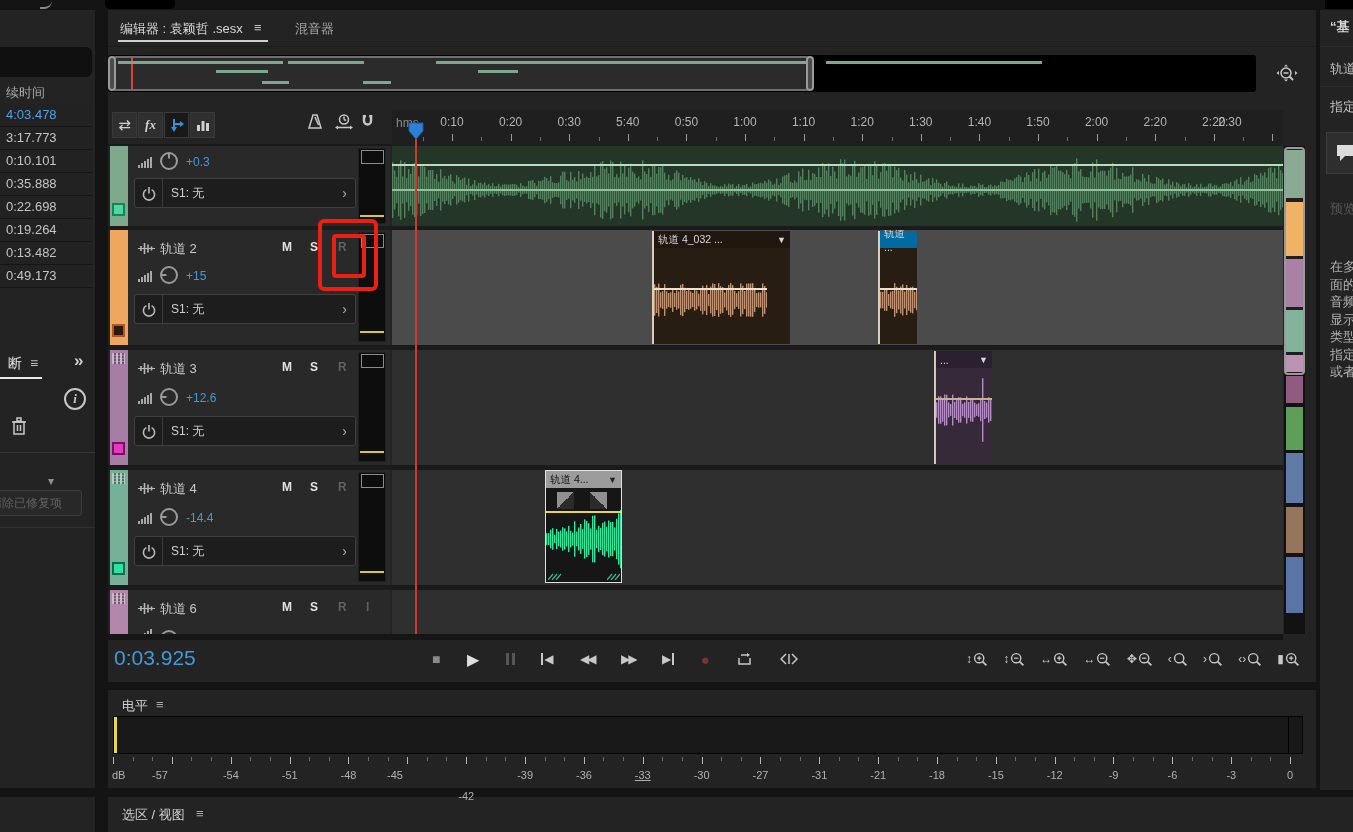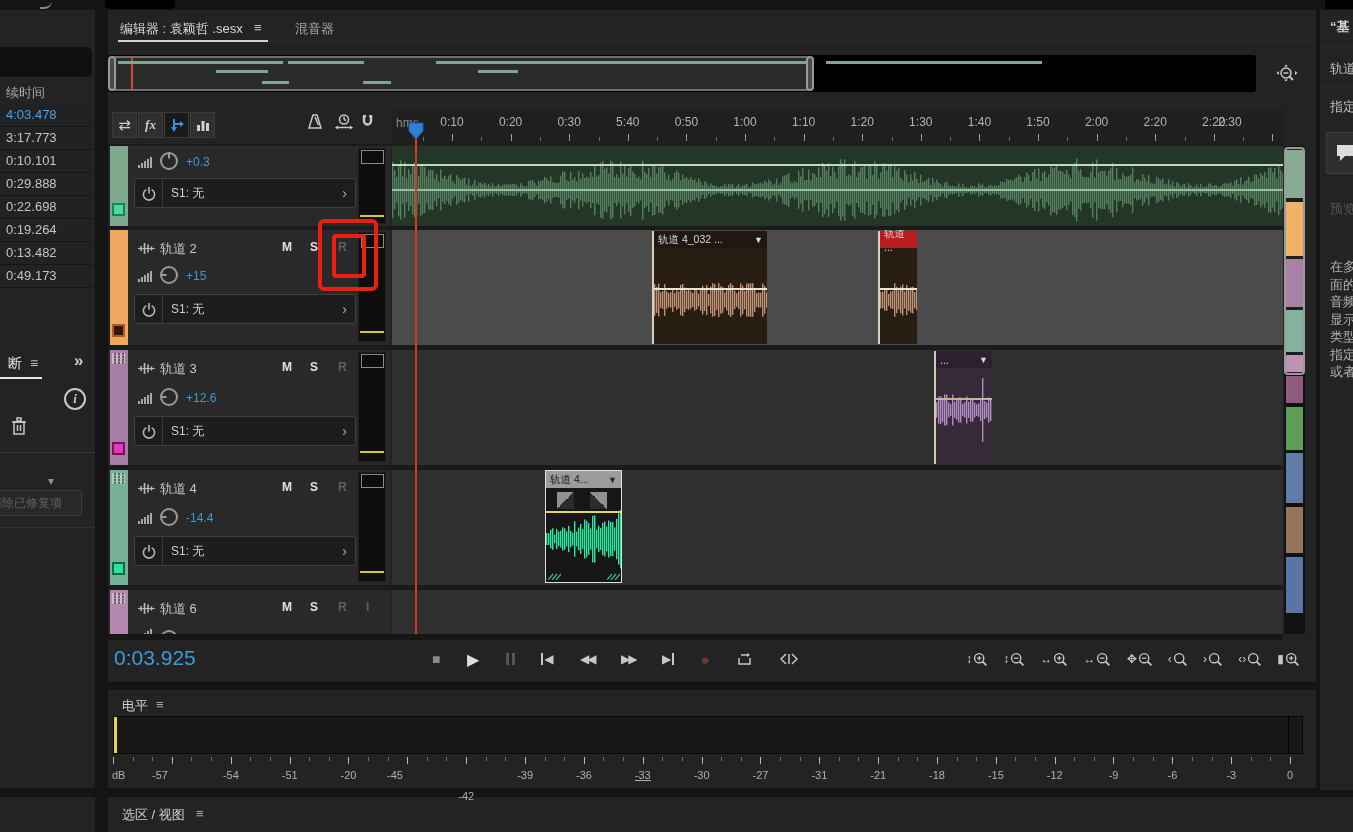--- a/index.html
+++ b/index.html
@@ -65,7 +65,7 @@
       <div class="dur-row sel">4:03.478</div>
       <div class="dur-row">3:17.773</div>
       <div class="dur-row">0:10.101</div>
-      <div class="dur-row">0:29.888</div>
+      <div class="dur-row">0:35.888</div>
       <div class="dur-row">0:22.698</div>
       <div class="dur-row">0:19.264</div>
       <div class="dur-row">0:13.482</div>

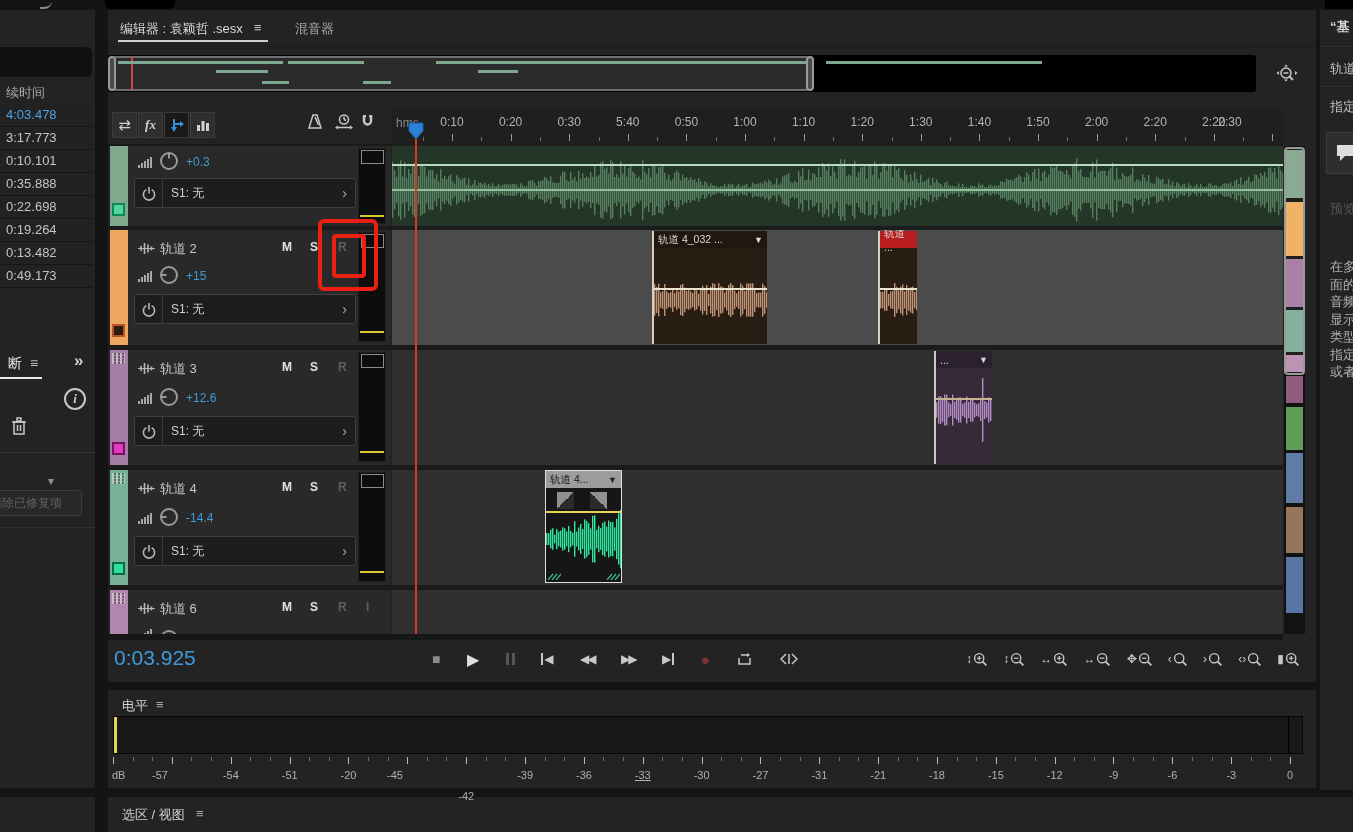--- a/index.html
+++ b/index.html
@@ -683,7 +683,7 @@
   <div class="abs" style="left:0;top:18px;width:891px;height:2px;background:#b7dcc2;"></div>
 </div>
 
-<div class="clip" style="left:652px;top:231px;width:115px;height:113px;background:#281d13;border-left:2px solid #d8d0c0;">
+<div class="clip" style="left:652px;top:231px;width:138px;height:113px;background:#281d13;border-left:2px solid #d8d0c0;">
   <div class="cliphead" style="background:#1f1710;">
         <span>轨道 4_032 ...</span>
         <span class="car">▼</span>

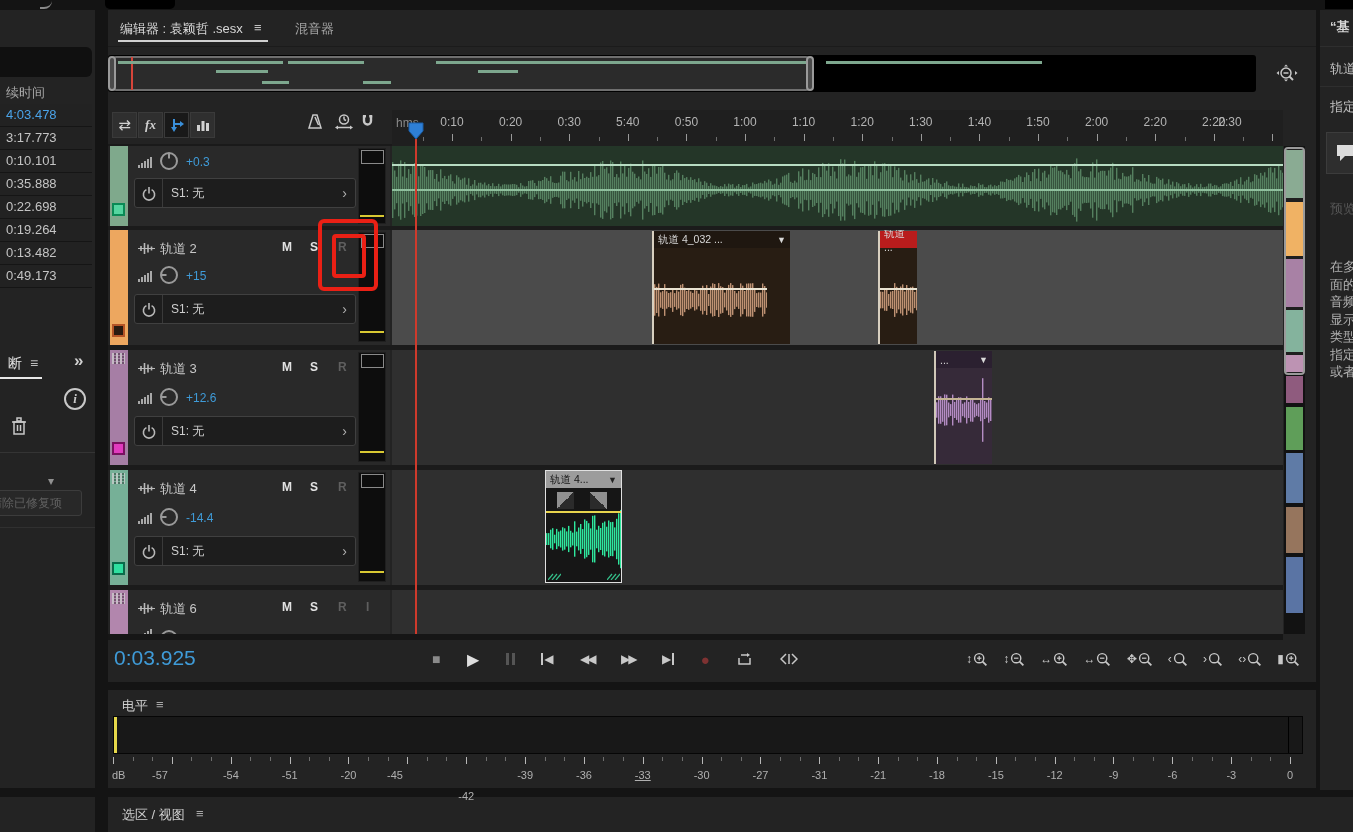--- a/index.html
+++ b/index.html
@@ -752,7 +752,7 @@
   <div class="abs" style="left:0;top:57px;width:113px;height:2px;background:#eae3d2;"></div>
 </div>
 <div class="clip" style="left:878px;top:231px;width:39px;height:113px;background:#281d13;border-left:2px solid #d8d0c0;">
-  <div class="cliphead" style="background:#b91c1c;">
+  <div class="cliphead" style="background:#0369a1;">
         <span>轨道 ...</span>
       </div>
   <div id="wave-t2b" style="position:absolute;left:0;top:17px;">

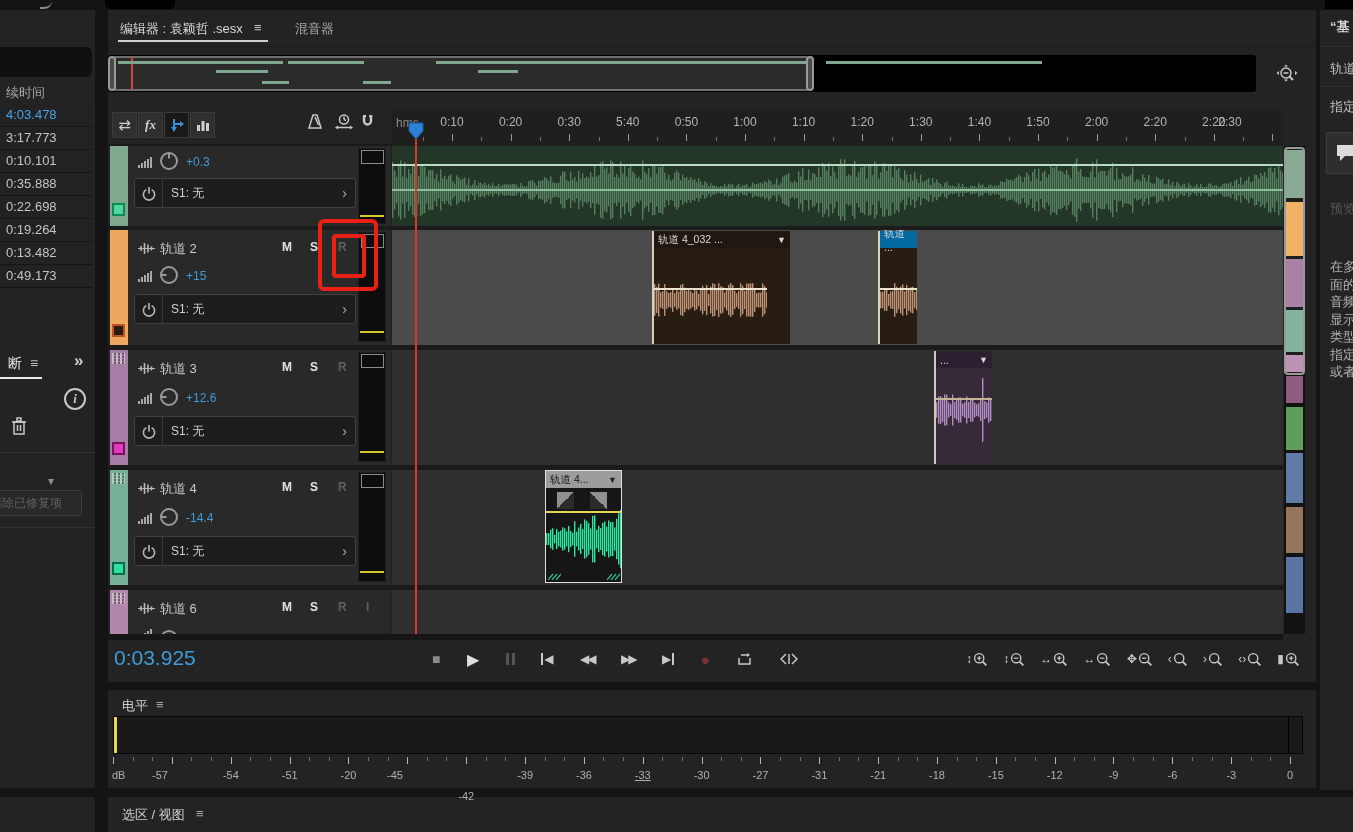--- a/index.html
+++ b/index.html
@@ -1389,7 +1389,7 @@
     <span class="zlab" style="left: 160px; top: 769px;">-57</span>
     <span class="zlab" style="left: 230.85px; top: 769px;">-54</span>
     <span class="zlab" style="left: 289.7px; top: 769px;">-51</span>
-    <span class="zlab" style="left: 348.55px; top: 769px;">-20</span>
+    <span class="zlab" style="left: 348.55px; top: 769px;">-48</span>
     <span class="zlab" style="left: 395px; top: 769px;">-45</span>
     <span class="zlab" style="left: 466.25px; top: 790px;">-42</span>
     <span class="zlab" style="left: 525.1px; top: 769px;">-39</span>

